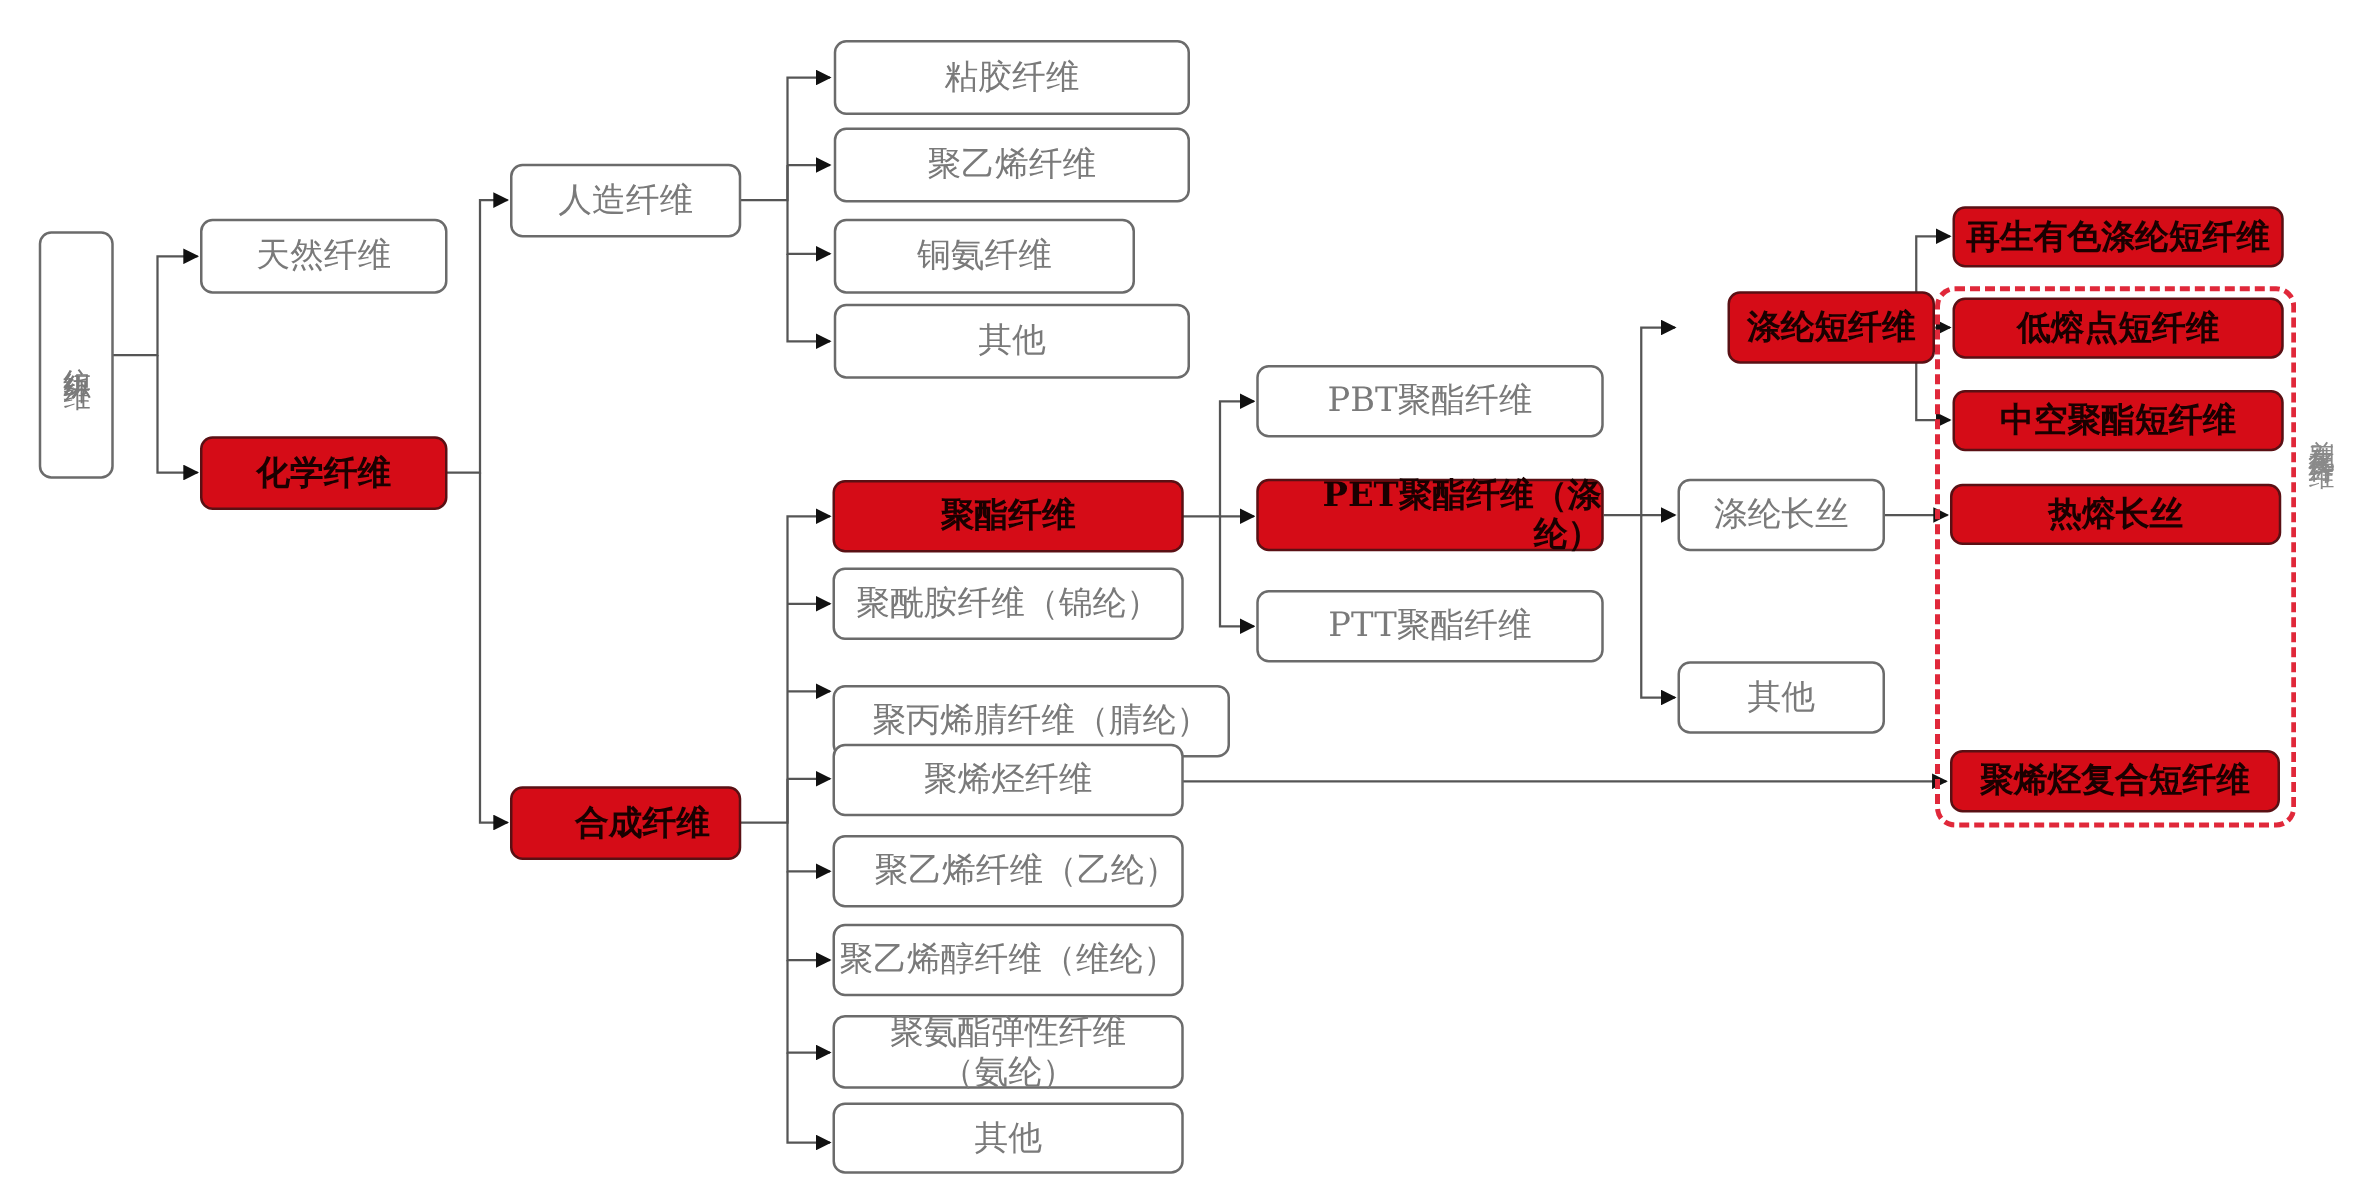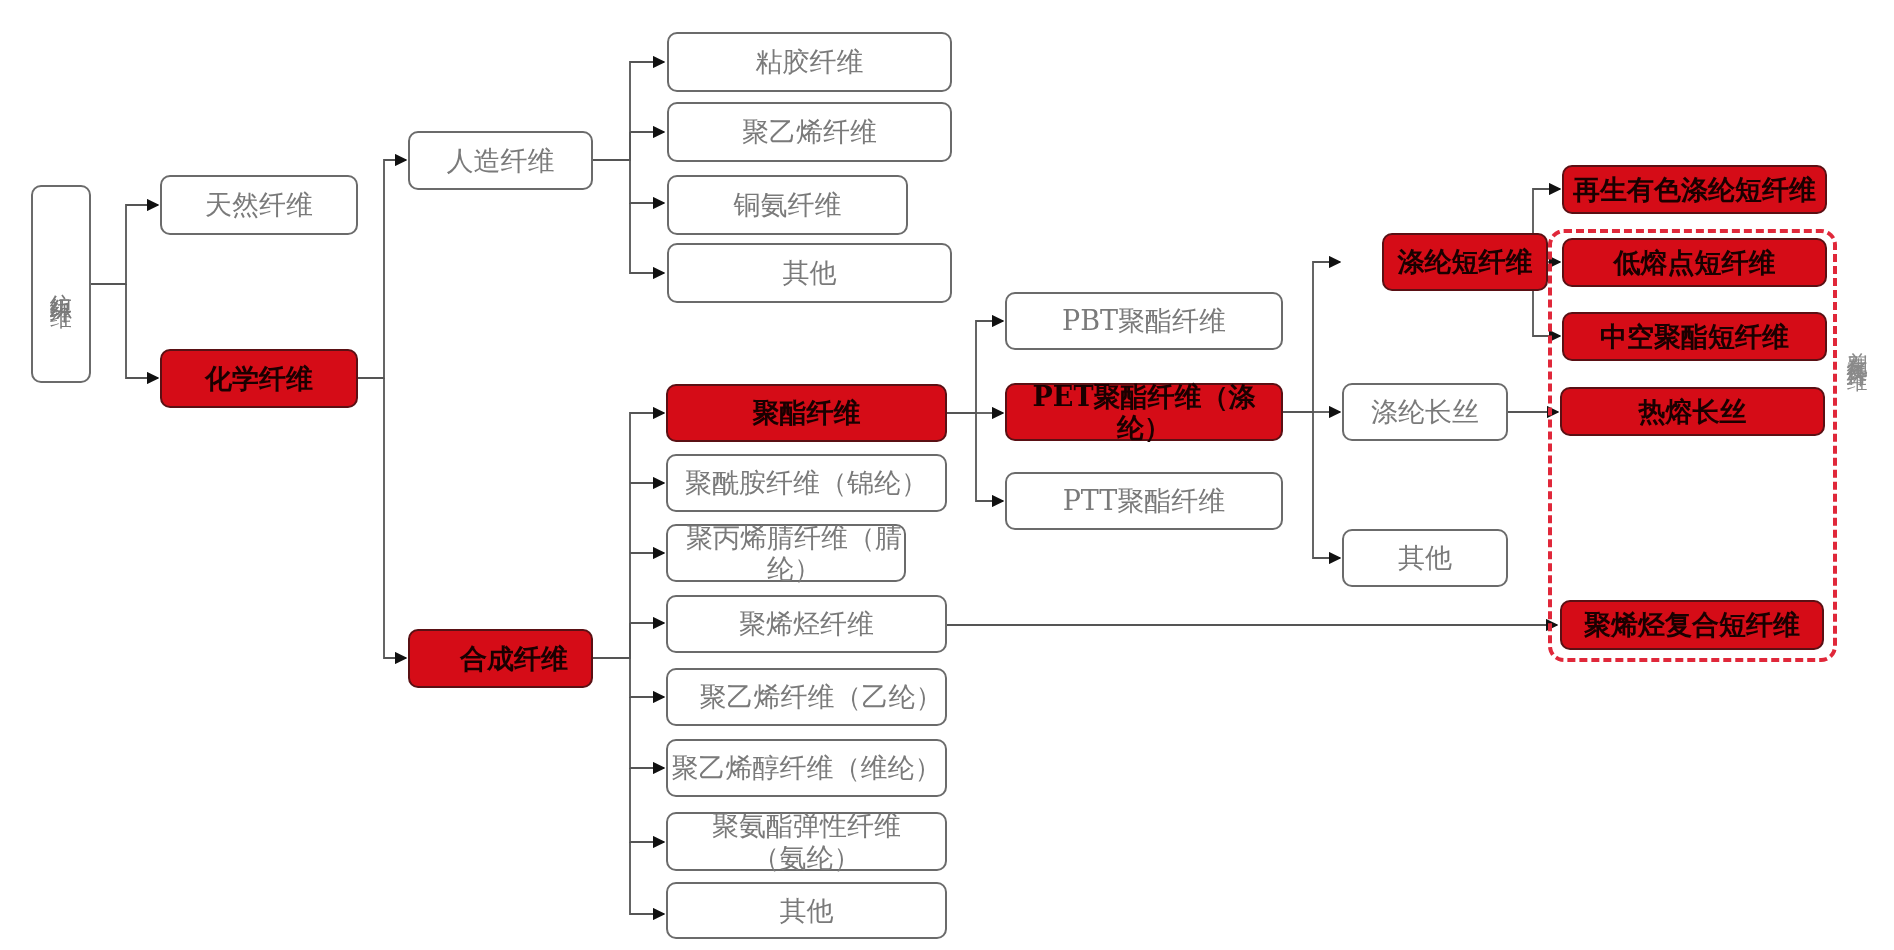--- a/index.html
+++ b/index.html
@@ -89,7 +89,7 @@
 <div class="node" style="left:666px;top:882px;width:281px;height:57px;">其他</div>
 
 <div class="node" style="left:1005px;top:292px;width:278px;height:58px;">PBT聚酯纤维</div>
-<div class="node hl" style="left:1005px;top:383px;width:278px;height:58px;">PET聚酯纤维（涤纶）</div>
+<div class="node hl" style="left:1005px;top:383px;width:278px;height:58px;text-align:right;">PET聚酯纤维（涤纶）</div>
 <div class="node" style="left:1005px;top:472px;width:278px;height:58px;">PTT聚酯纤维</div>
 
 <div class="node hl" style="left:1342px;top:233px;width:166px;height:58px;margin-left:40px;">涤纶短纤维</div>

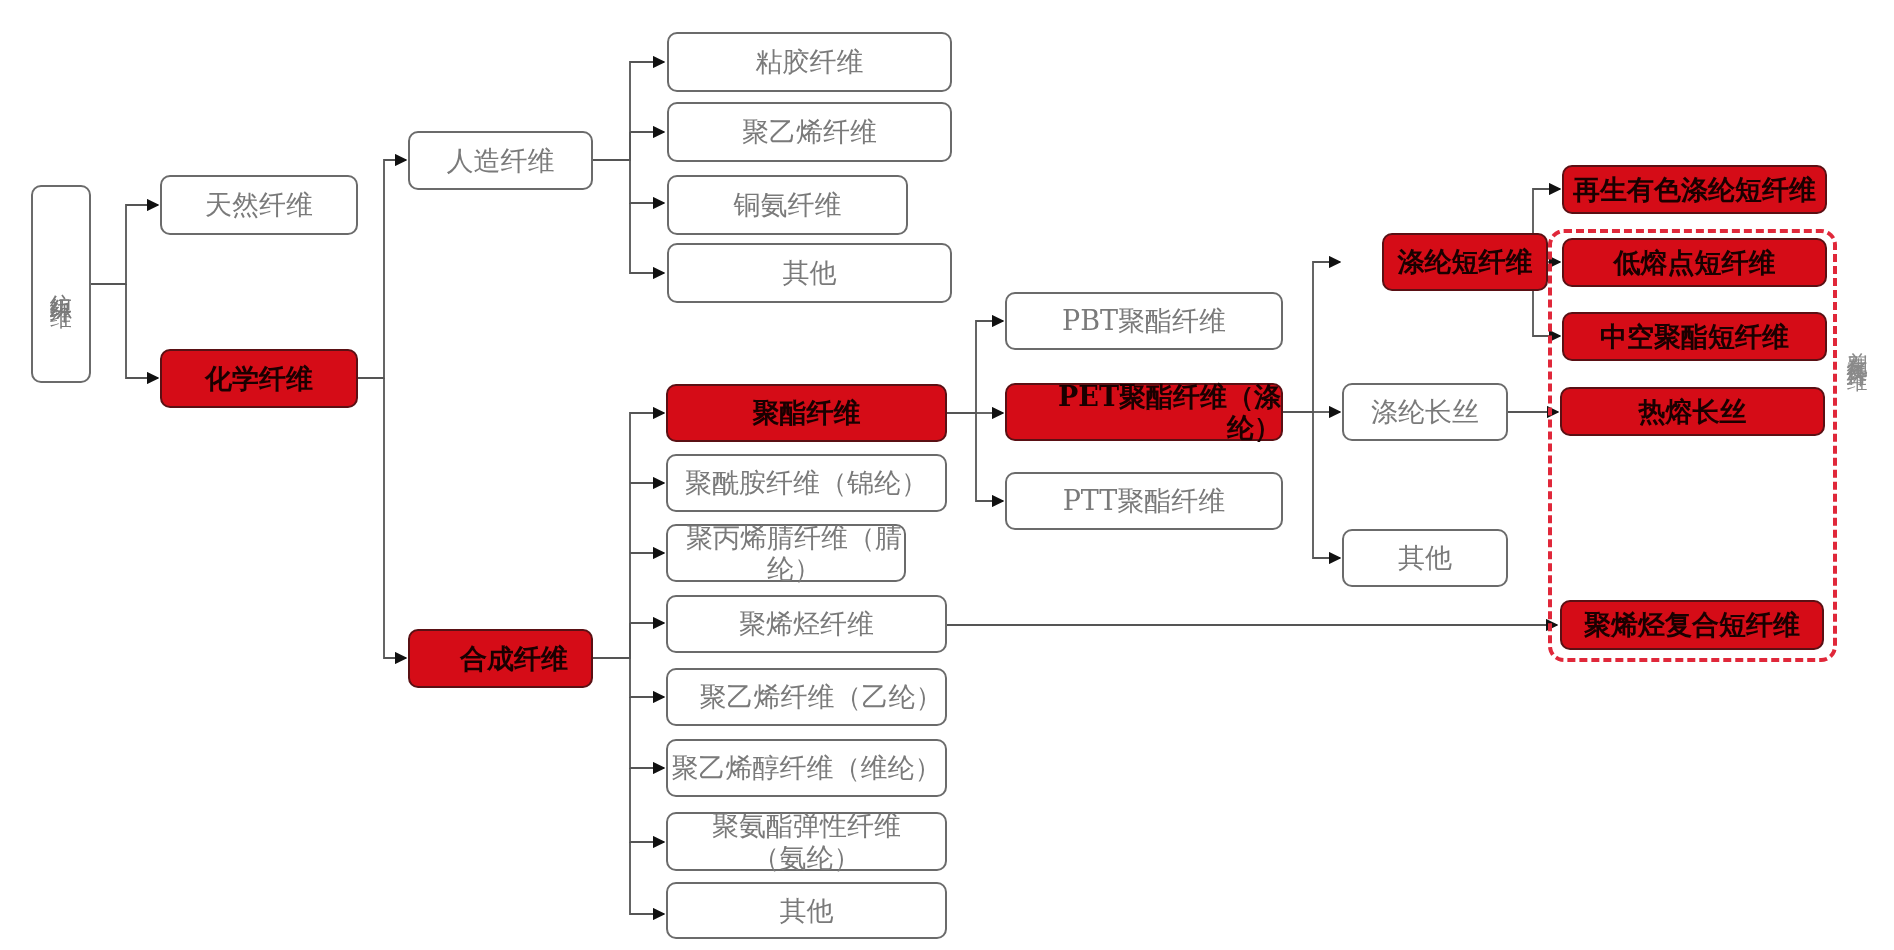--- a/index.html
+++ b/index.html
@@ -81,7 +81,7 @@
 
 <div class="node hl" style="left:666px;top:384px;width:281px;height:58px;">聚酯纤维</div>
 <div class="node" style="left:666px;top:454px;width:281px;height:58px;">聚酰胺纤维（锦纶）</div>
-<div class="node" style="left:666px;top:524px;width:240px;height:58px;padding-left:16px;">聚丙烯腈纤维（腈纶）</div>
+<div class="node" style="left:666px;top:548px;width:318px;height:58px;padding-left:16px;">聚丙烯腈纤维（腈纶）</div>
 <div class="node" style="left:666px;top:595px;width:281px;height:58px;">聚烯烃纤维</div>
 <div class="node" style="left:666px;top:668px;width:281px;height:58px;padding-left:29px;">聚乙烯纤维（乙纶）</div>
 <div class="node" style="left:666px;top:739px;width:281px;height:58px;">聚乙烯醇纤维（维纶）</div>

